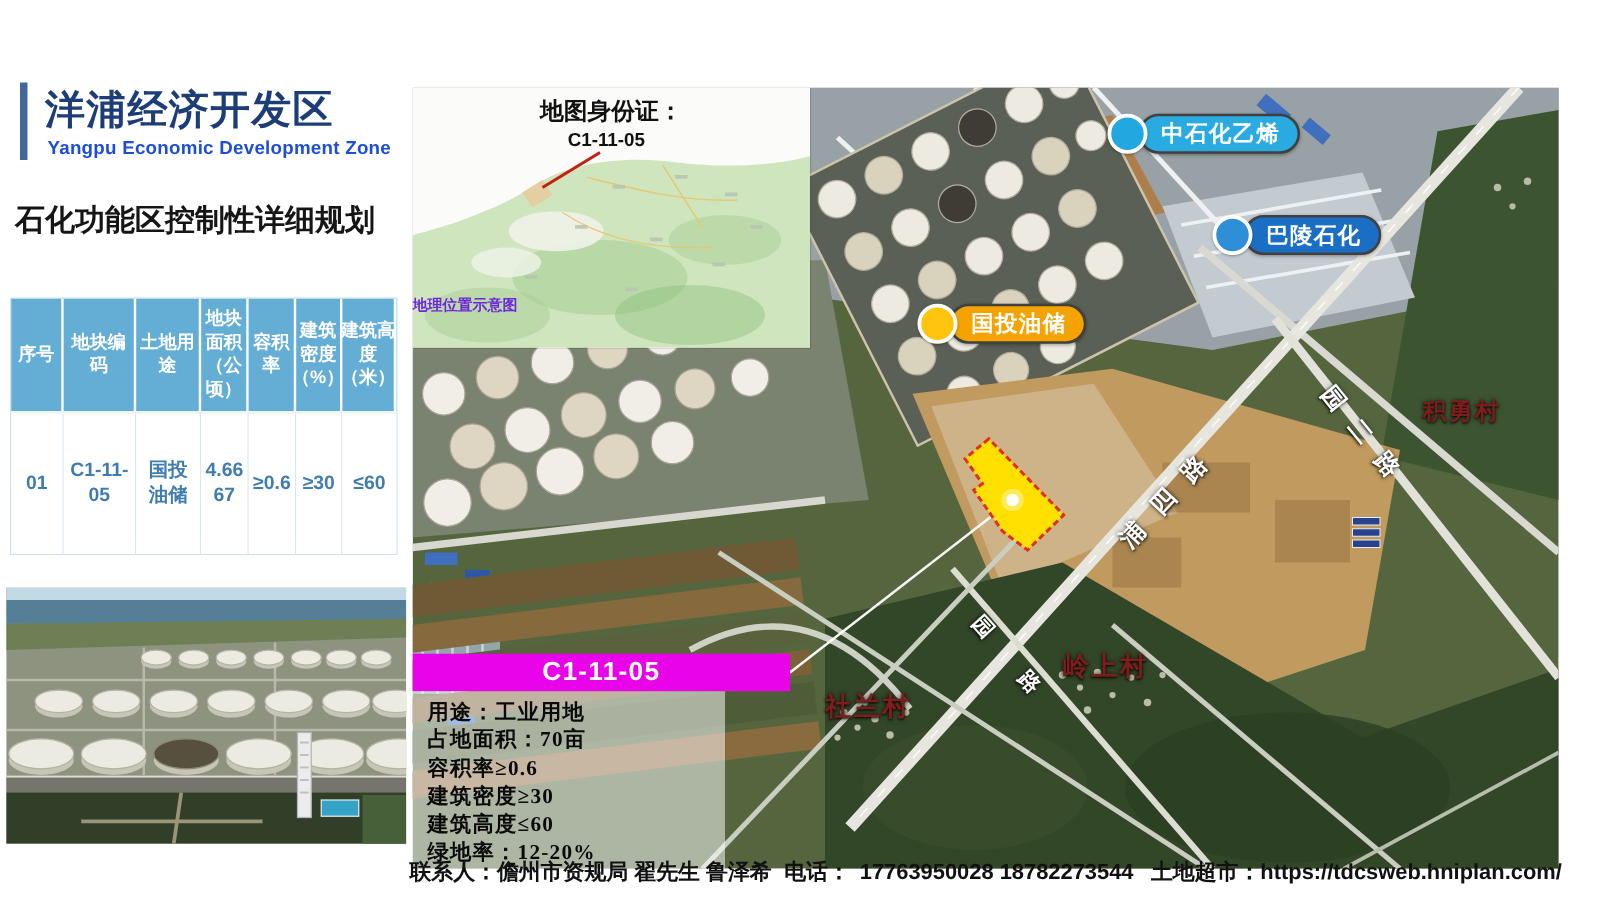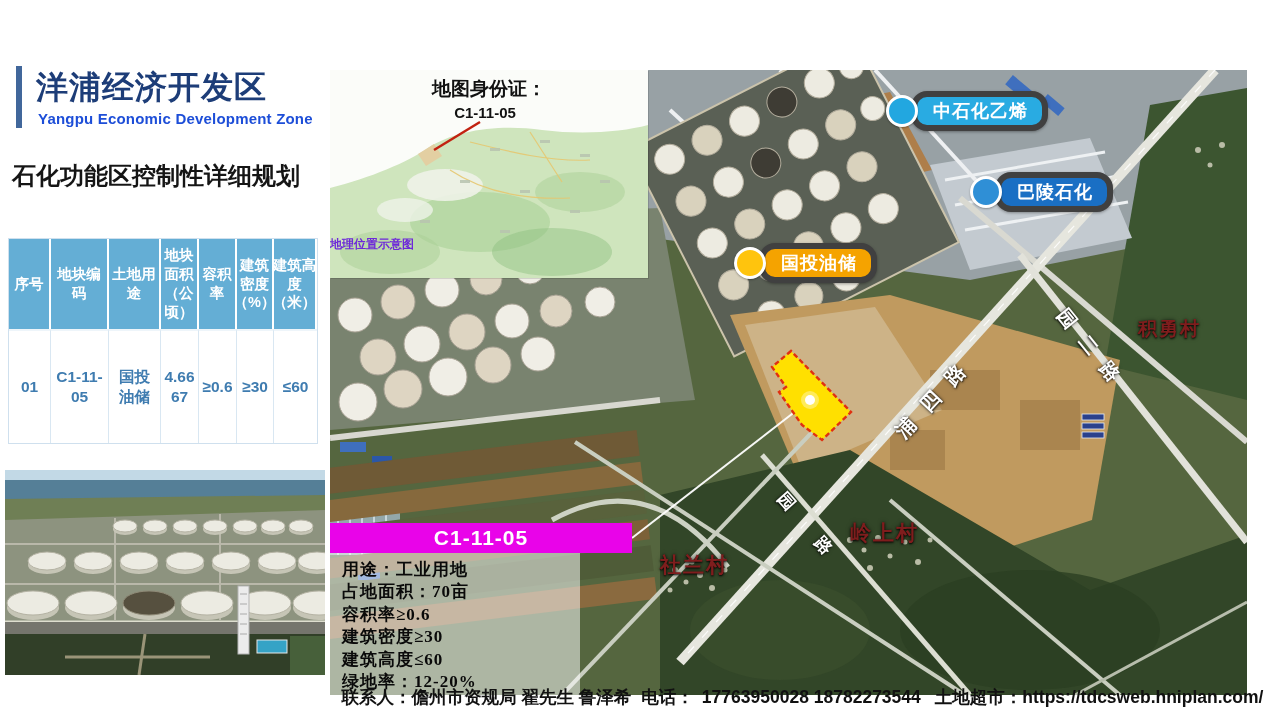--- a/index.html
+++ b/index.html
@@ -40,7 +40,7 @@
   .pillwrap{display:flex;align-items:center;}
   .pill-circle{width:26px;height:26px;border-radius:50%;border:3px solid #fff;margin-right:-7px;z-index:2;
       box-shadow:0 1px 2px rgba(0,0,0,.3);}
-  .pill{height:26px;border:6px solid #404040;border-radius:16px;color:#fff;font-weight:bold;font-size:18px;
+  .pill{height:26px;border:2px solid #404040;border-radius:16px;color:#fff;font-weight:bold;font-size:18px;
       display:flex;align-items:center;padding:1px 14px 1px 16px;letter-spacing:1px;
       box-shadow:0 1px 3px rgba(0,0,0,.35);white-space:nowrap;}
   .pw-ethylene{left:556px;top:21px;}  .pw-ethylene .pill-circle{background:#22a7e0;}

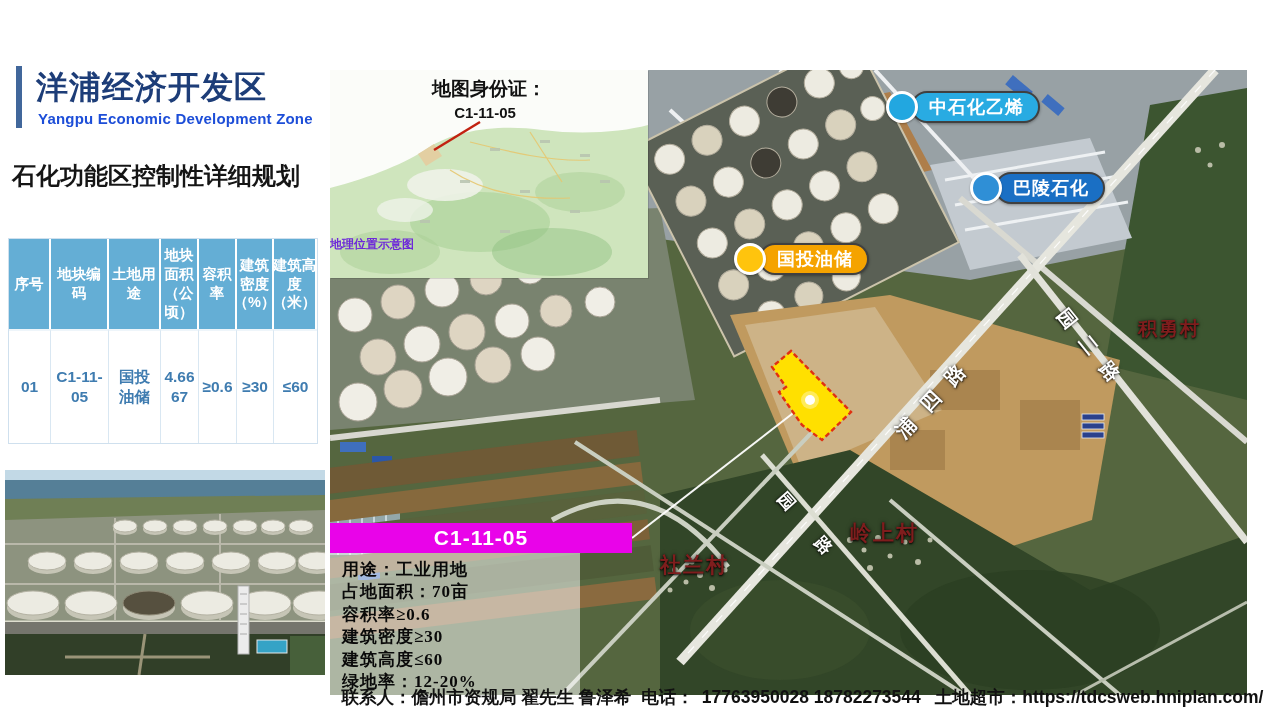--- a/index.html
+++ b/index.html
@@ -72,7 +72,7 @@
 
   
   .footer{left:330px;top:676px;width:917px;height:42px;display:flex;align-items:center;justify-content:center;
-      font-size:17.5px;font-weight:bold;color:#111;white-space:nowrap;margin-left:14px;}
+      font-size:17.5px;font-weight:bold;color:#111;white-space:nowrap;}
   .footer span{display:inline-block;}
   .f-contacts{margin-right:10px;}
   .f-phones{margin-left:8px;margin-right:14px;}

